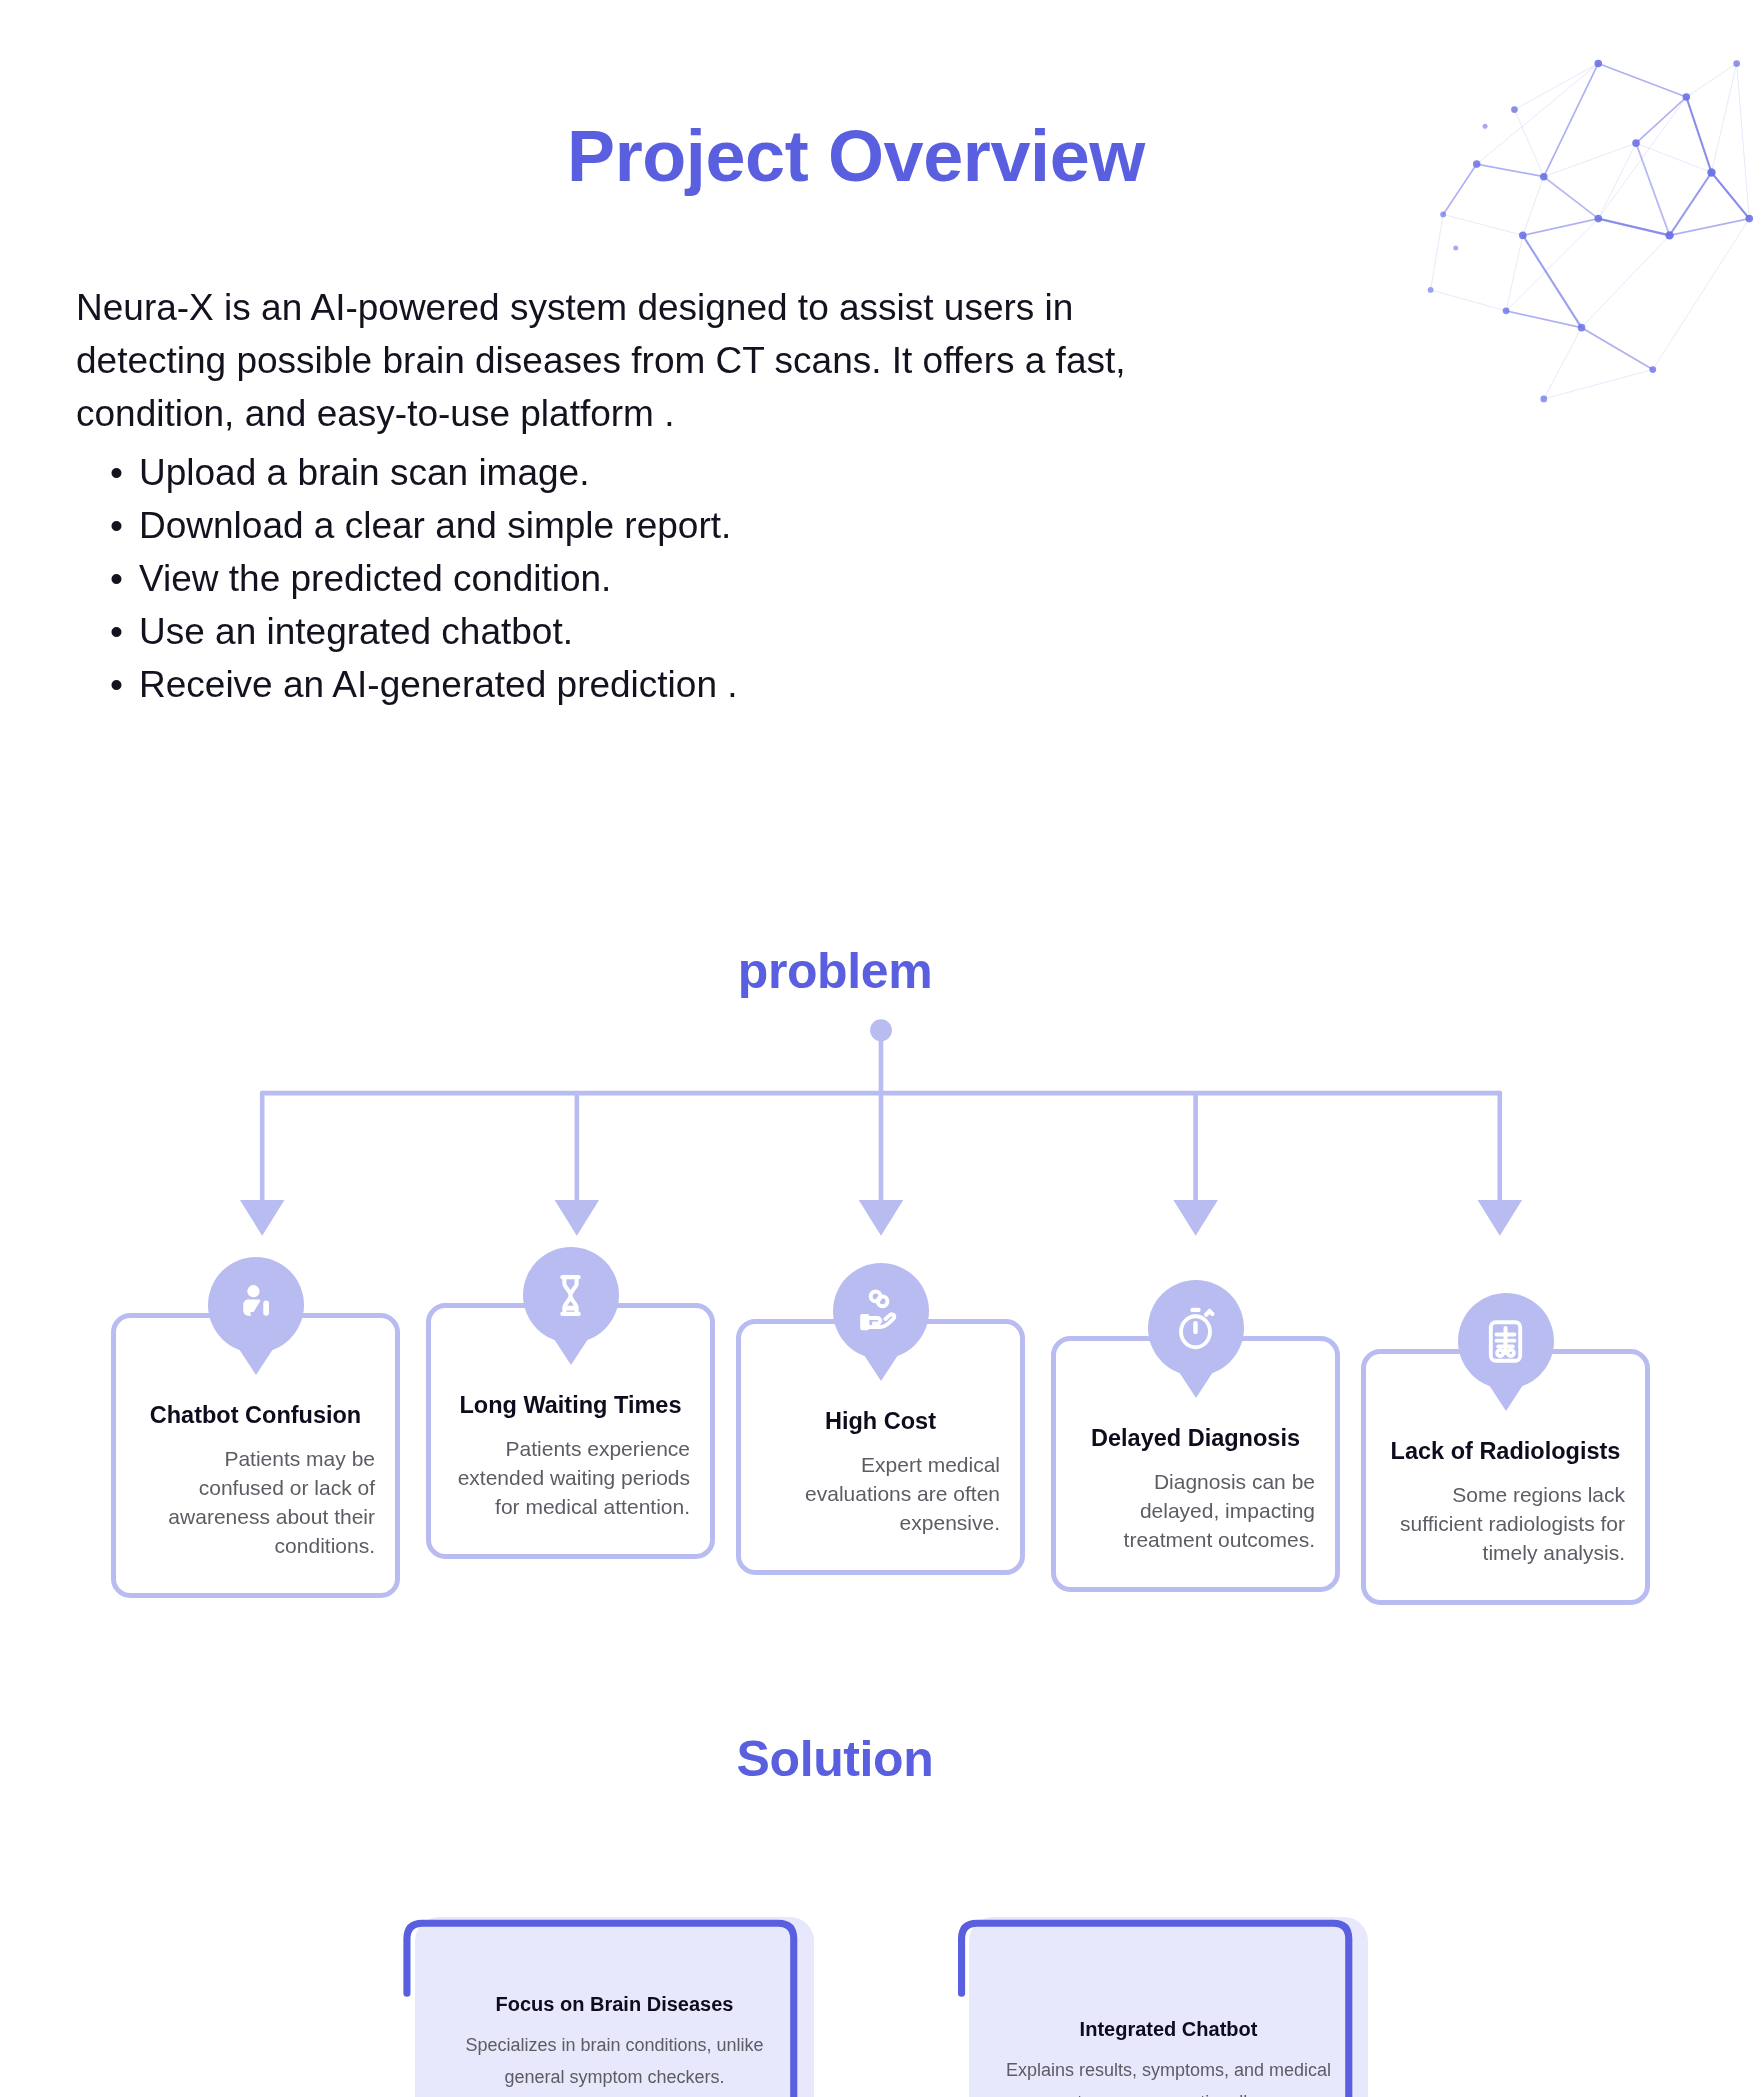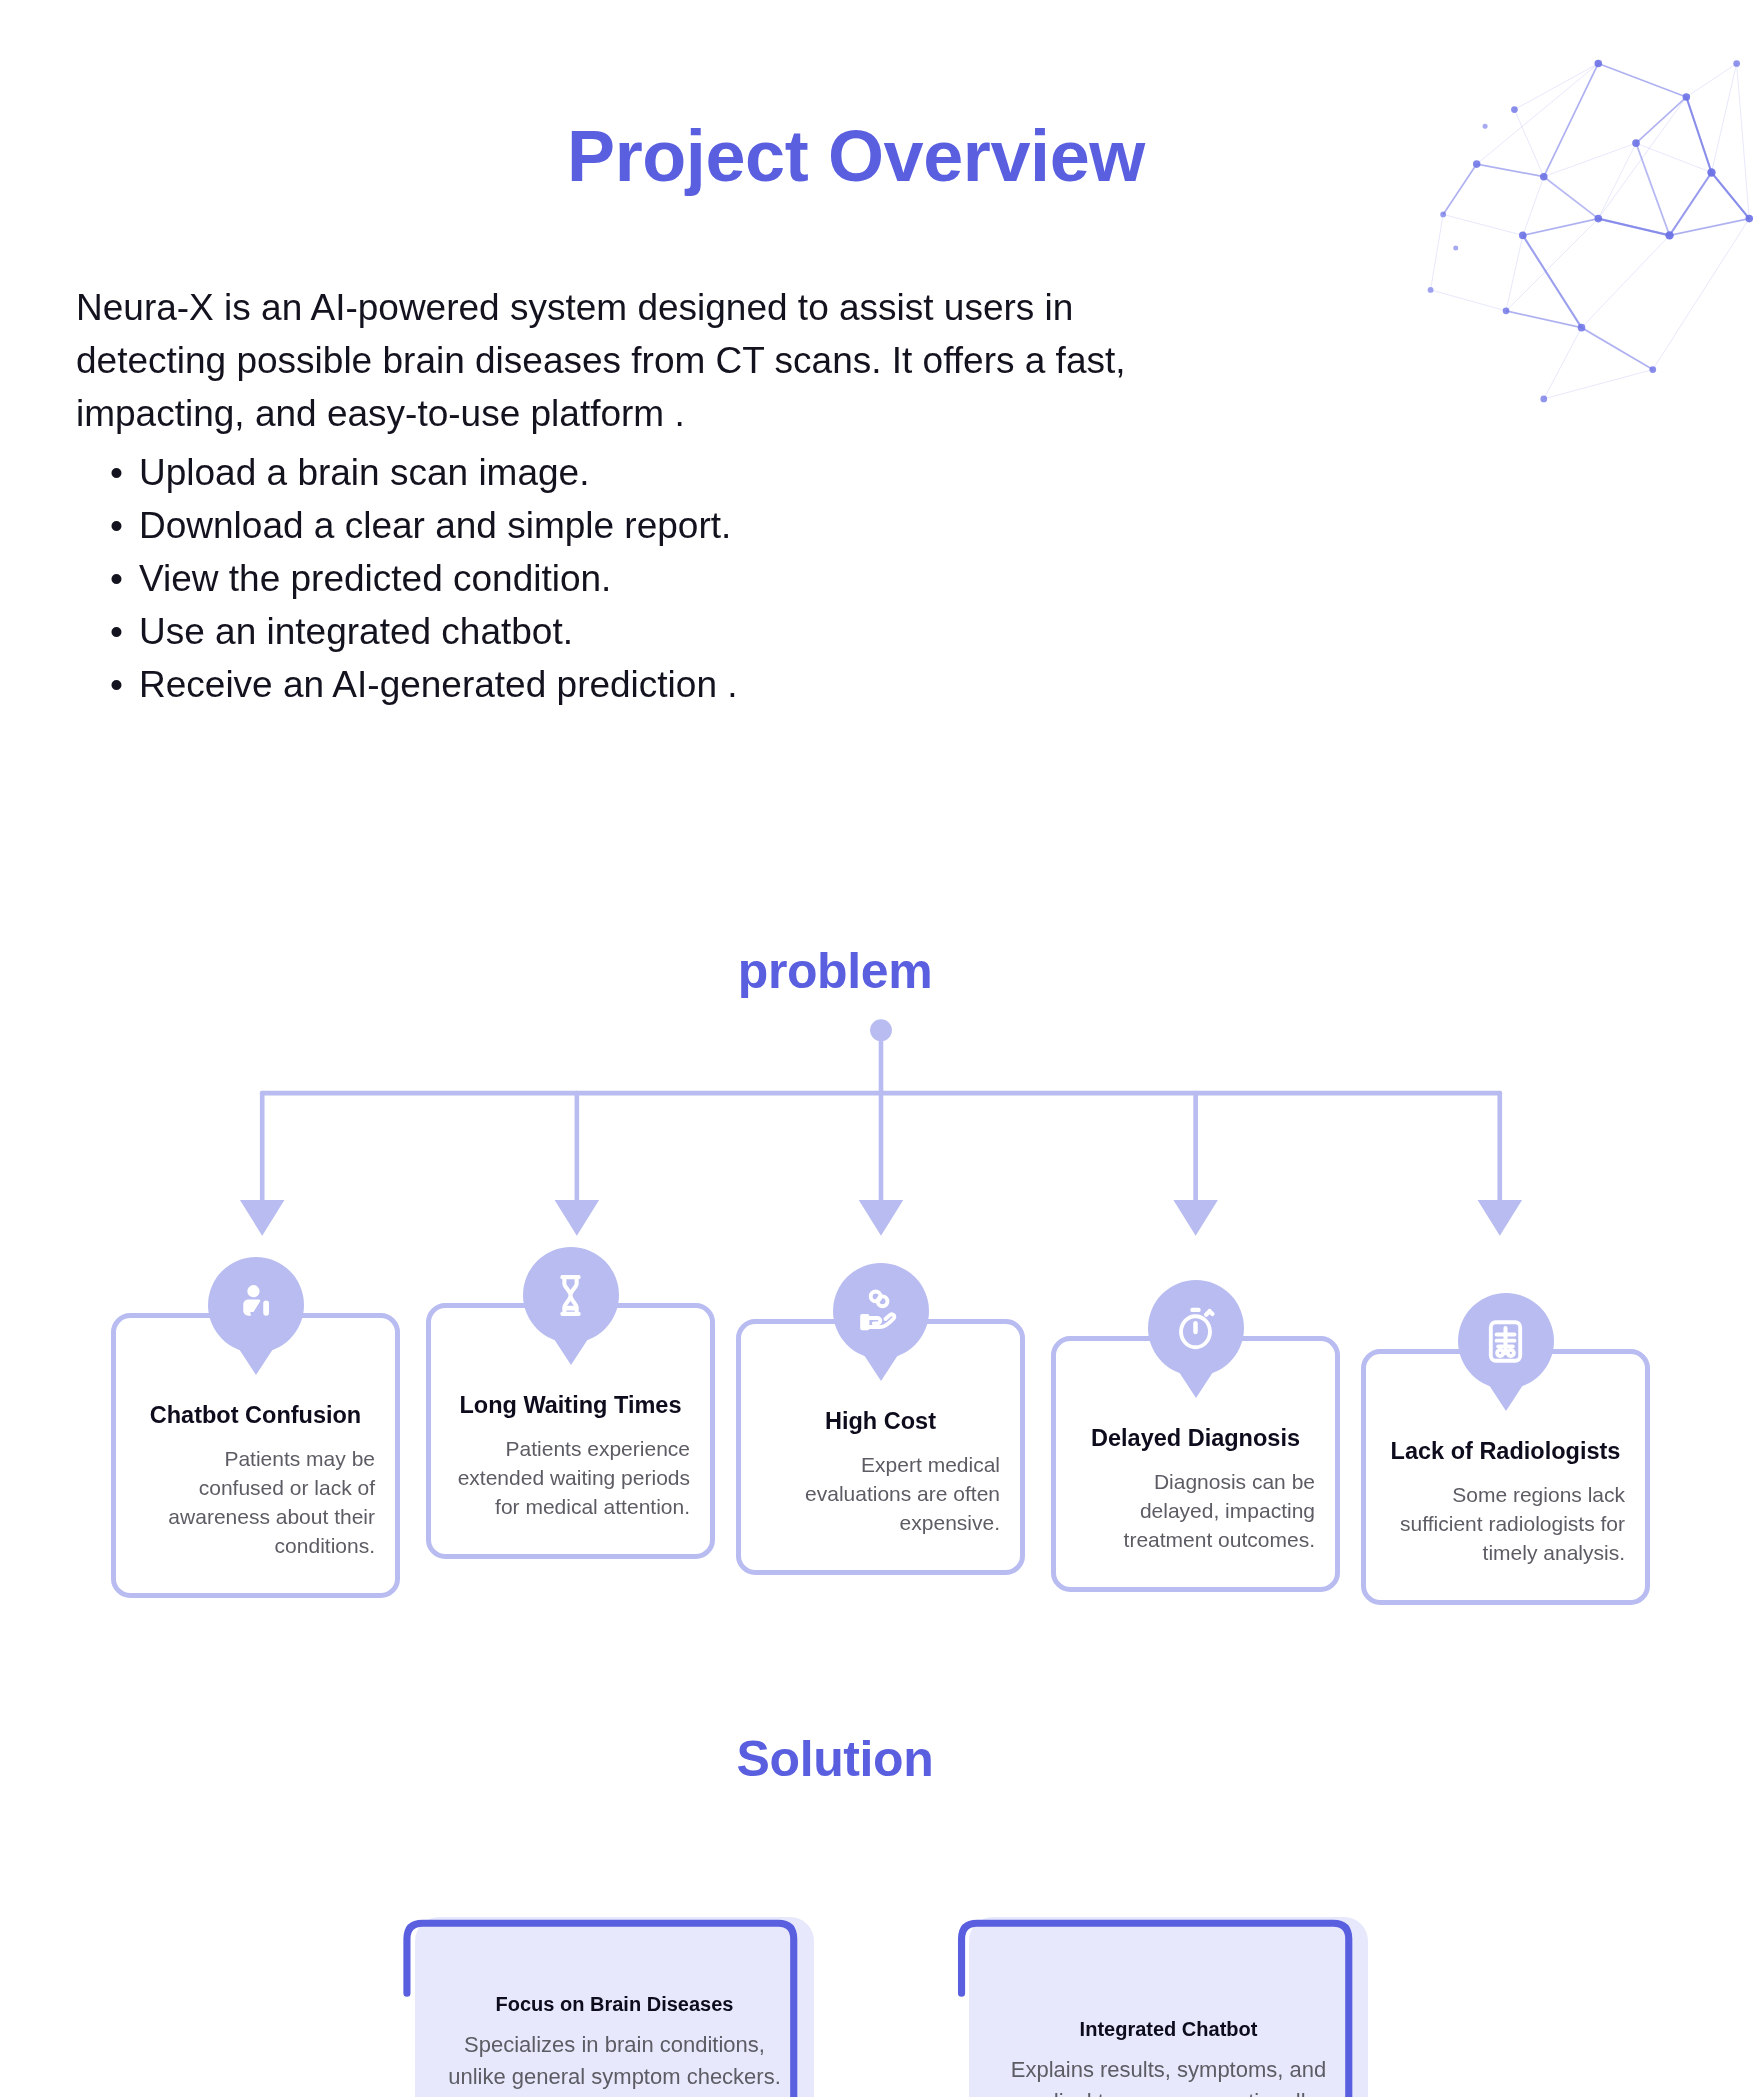--- a/index.html
+++ b/index.html
@@ -219,7 +219,7 @@
 <div id="intro-block">
   <div class="intro-line">Neura-X is an AI-powered system designed to assist users in</div>
   <div class="intro-line">detecting possible brain diseases from CT scans. It offers a fast,</div>
-  <div class="intro-line">impacting, and easy-to-use platform .</div>
+  <div class="intro-line">condition, and easy-to-use platform .</div>
   <ul id="intro-bullets">
     <li><span class="bullet-dot">•</span><span>Upload a brain scan image.</span></li>
     <li><span class="bullet-dot">•</span><span>Download a clear and simple report.</span></li>

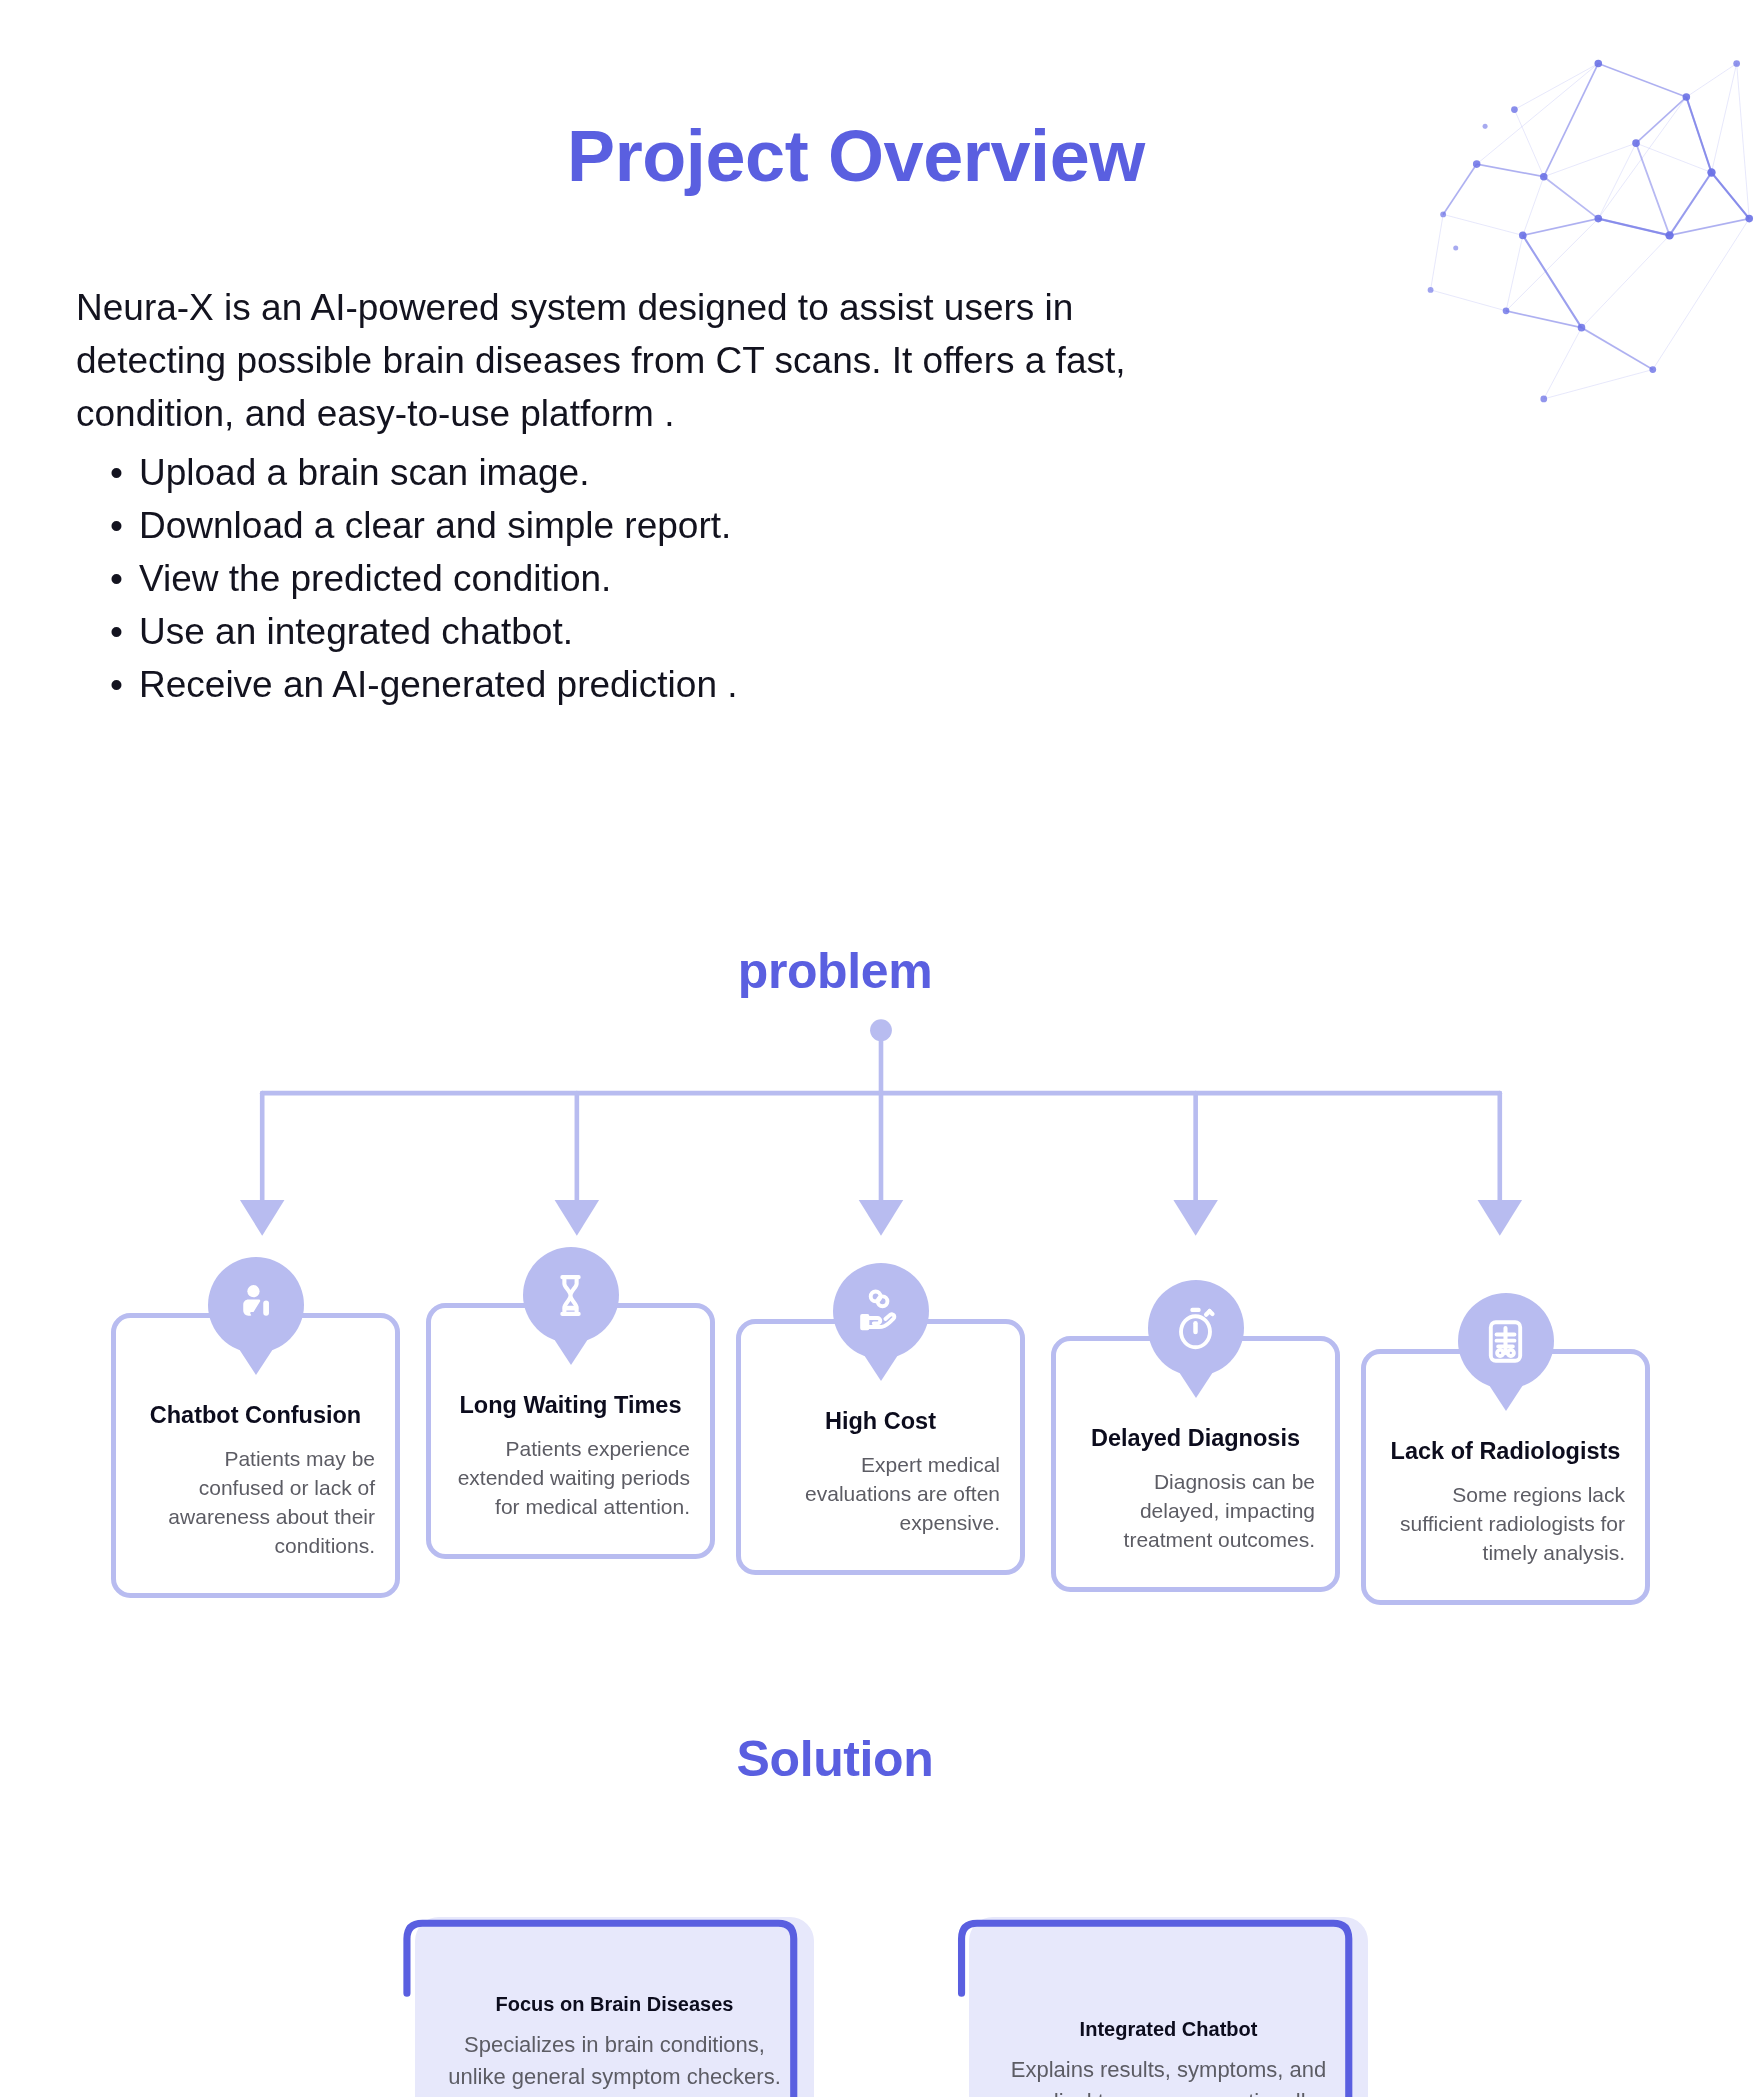--- a/index.html
+++ b/index.html
@@ -168,7 +168,7 @@
     white-space: nowrap;
   }
   .sc-desc {
-    font-size: 22px;
+    font-size: 18px;
     line-height: 32px;
     color: #5c5c64;
     font-weight: 400;

